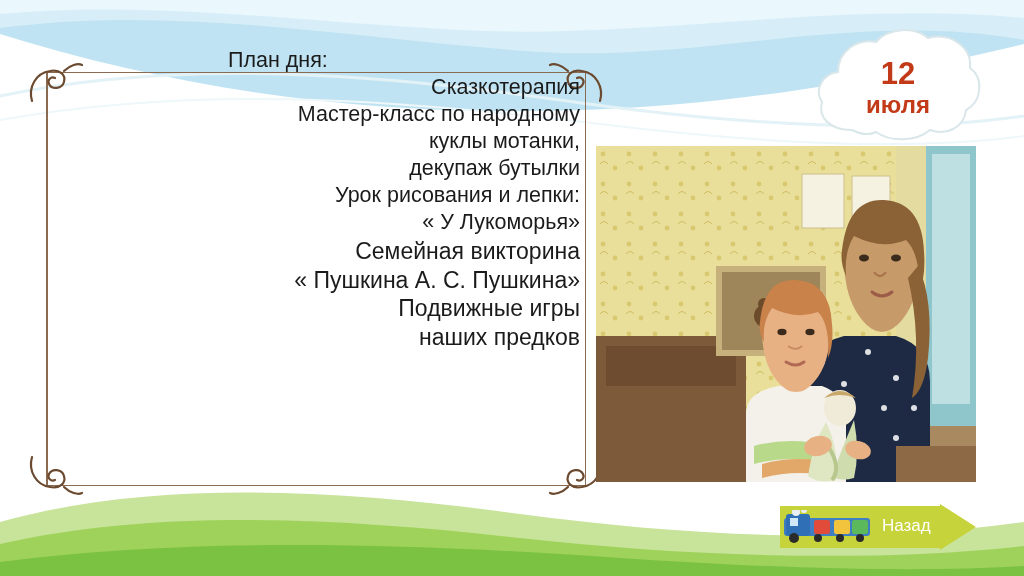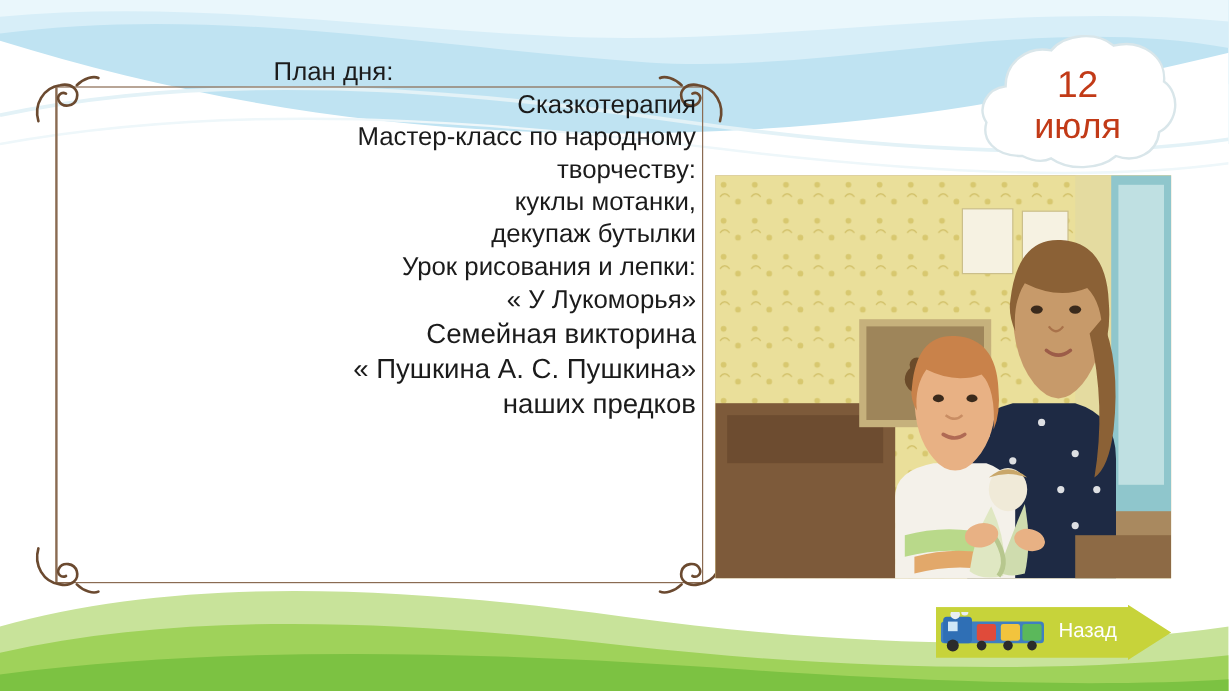--- a/index.html
+++ b/index.html
@@ -71,7 +71,7 @@
   .cloud-text{
     position:absolute;inset:0;display:flex;flex-direction:column;
     align-items:center;justify-content:center;
-    color:#c23a17;font-weight:normal;line-height:1.12;
+    color:#c23a17;font-weight:bold;line-height:1.12;
   }
   .cloud-day{font-size:31px;}
   .cloud-month{font-size:30px;}

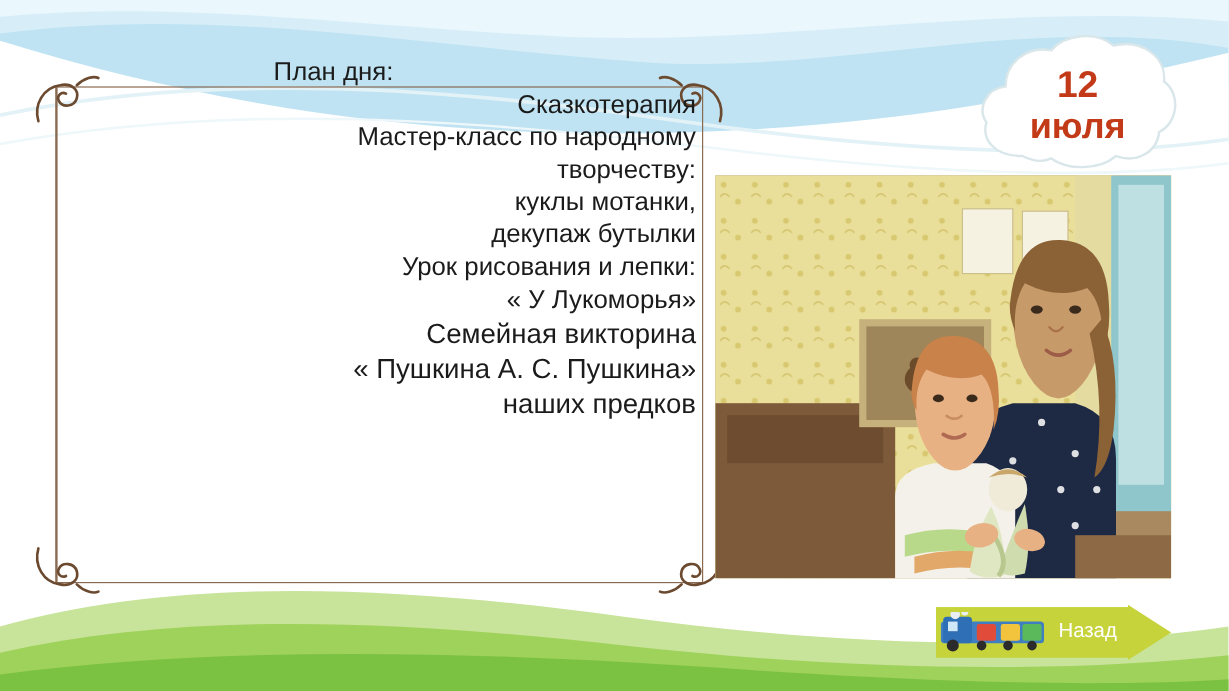--- a/index.html
+++ b/index.html
@@ -74,7 +74,7 @@
     color:#c23a17;font-weight:bold;line-height:1.12;
   }
   .cloud-day{font-size:31px;}
-  .cloud-month{font-size:30px;}
+  .cloud-month{font-size:24px;}
 
   
   .back-wrap{

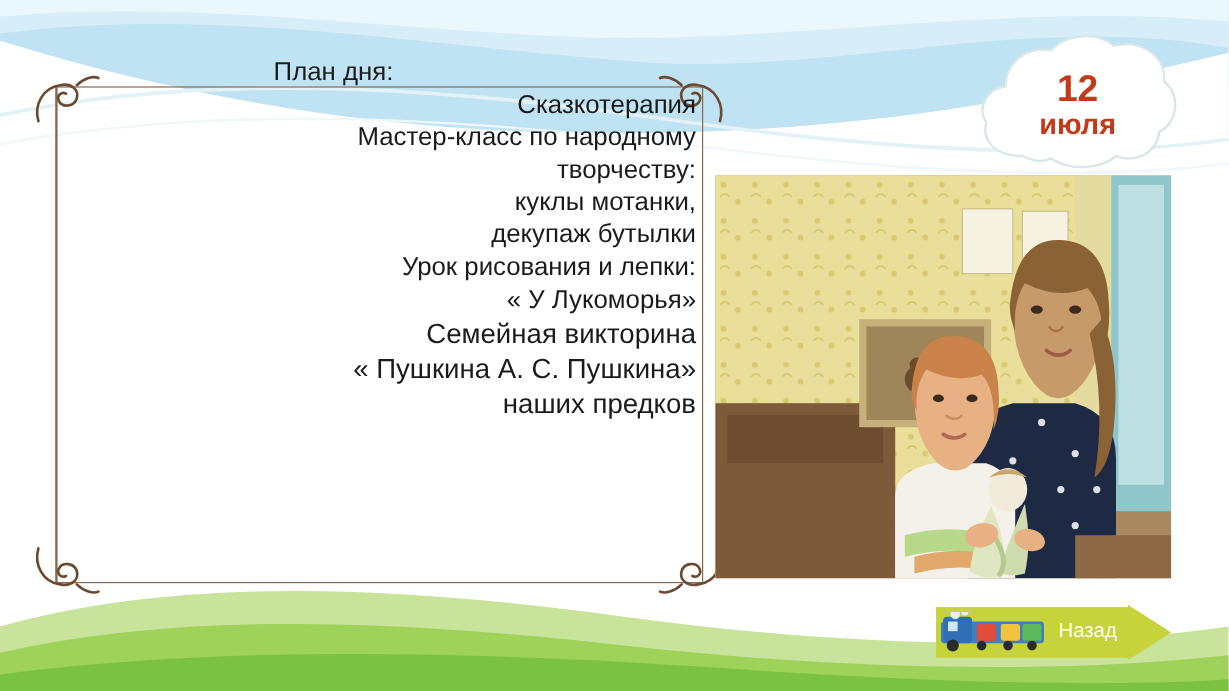--- a/index.html
+++ b/index.html
@@ -148,7 +148,6 @@
       <div class="line first">План дня:</div>
       <div class="line">Сказкотерапия</div>
       <div class="line">Мастер-класс по народному</div>
-      <div class="line">творчеству:</div>
       <div class="line">куклы мотанки,</div>
       <div class="line">декупаж бутылки</div>
       <div class="line">Урок рисования и лепки:</div>

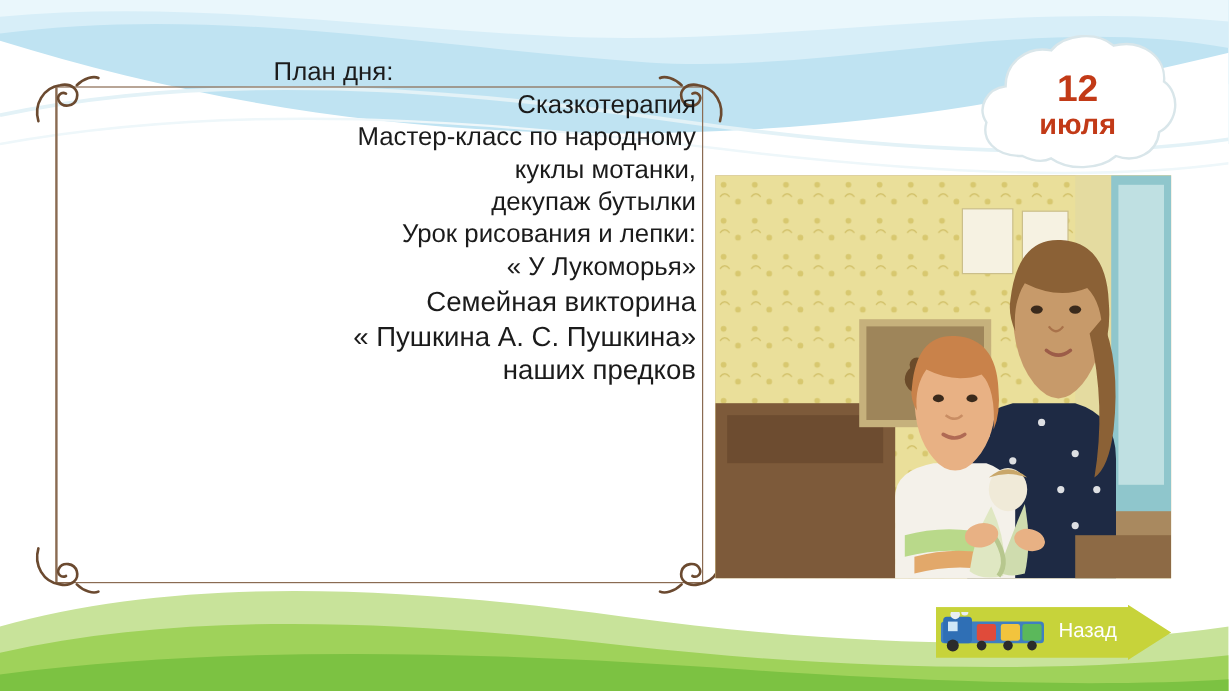--- a/index.html
+++ b/index.html
@@ -154,6 +154,7 @@
       <div class="line">« У Лукоморья»</div>
       <div class="line bold">Семейная викторина</div>
       <div class="line bold">« Пушкина А. С. Пушкина»</div>
+      <div class="line bold">Подвижные игры</div>
       <div class="line bold">наших предков</div>
     </div>
 

